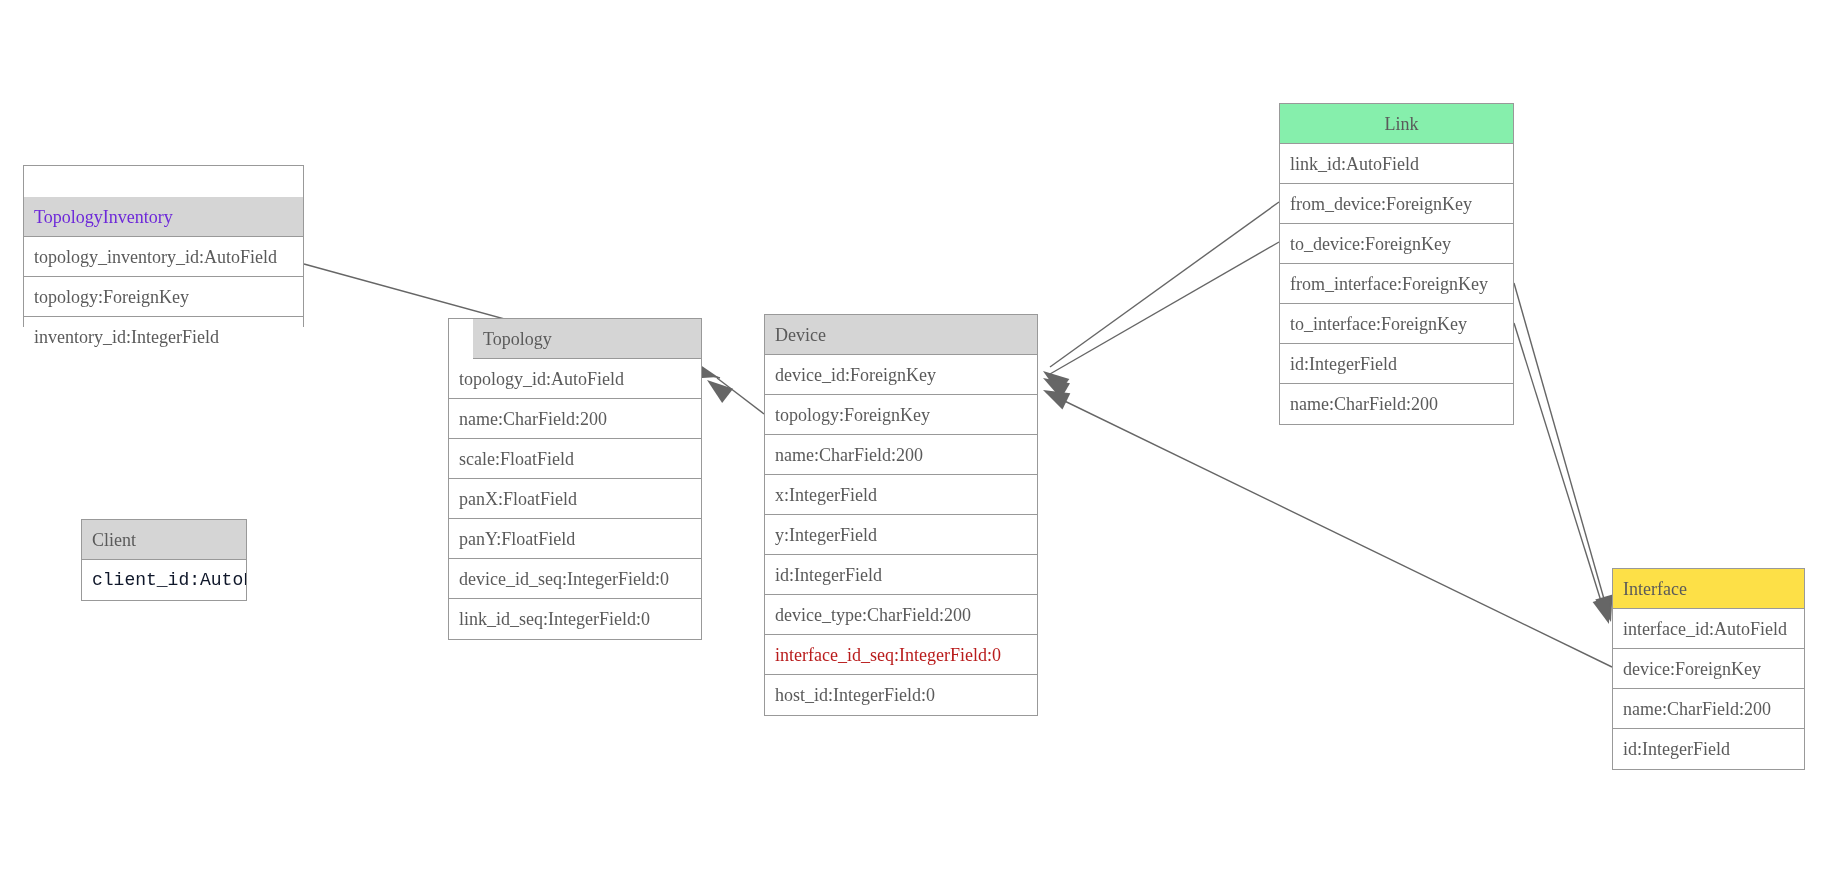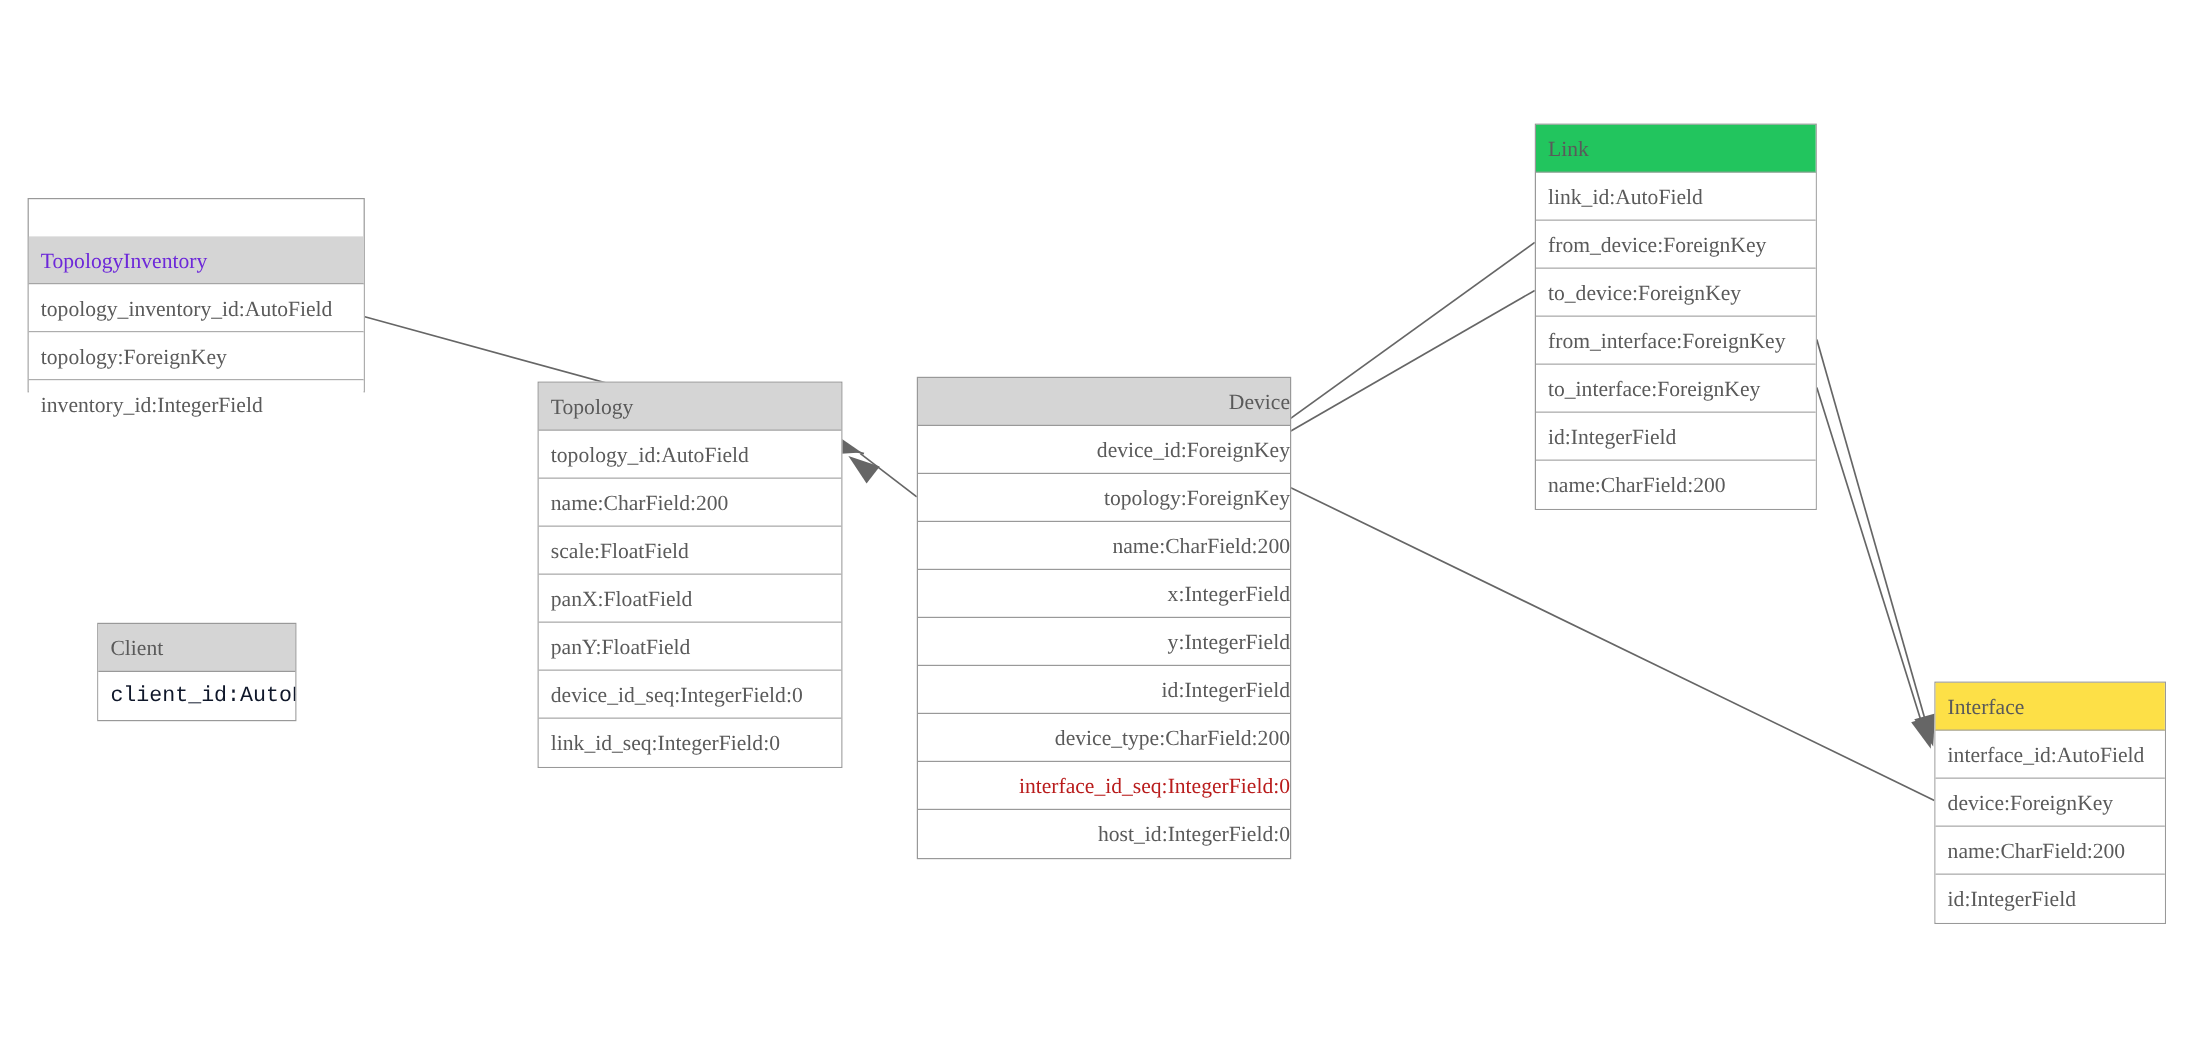--- a/index.html
+++ b/index.html
@@ -131,7 +131,7 @@
         <div class="entity-field" style="color: rgb(90, 90, 90);">host_id:IntegerField:0</div>
       </div>
       <div class="entity" style="left: 1279px; top: 103px; width: 235px; height: 322px; border-color: rgb(153, 153, 153);">
-        <div class="entity-title" style="background: #22c55e; color: rgb(90, 90, 90); border-bottom-color: rgb(153, 153, 153);">Link</div>
+        <div class="entity-title" style="background: #86efac; color: rgb(90, 90, 90); border-bottom-color: rgb(153, 153, 153); text-align: center;">Link</div>
         <div class="entity-field" style="color: rgb(90, 90, 90); border-bottom-color: rgb(153, 153, 153);">link_id:AutoField</div>
         <div class="entity-field" style="color: rgb(90, 90, 90); border-bottom-color: rgb(153, 153, 153);">from_device:ForeignKey</div>
         <div class="entity-field" style="color: rgb(90, 90, 90); border-bottom-color: rgb(153, 153, 153);">to_device:ForeignKey</div>

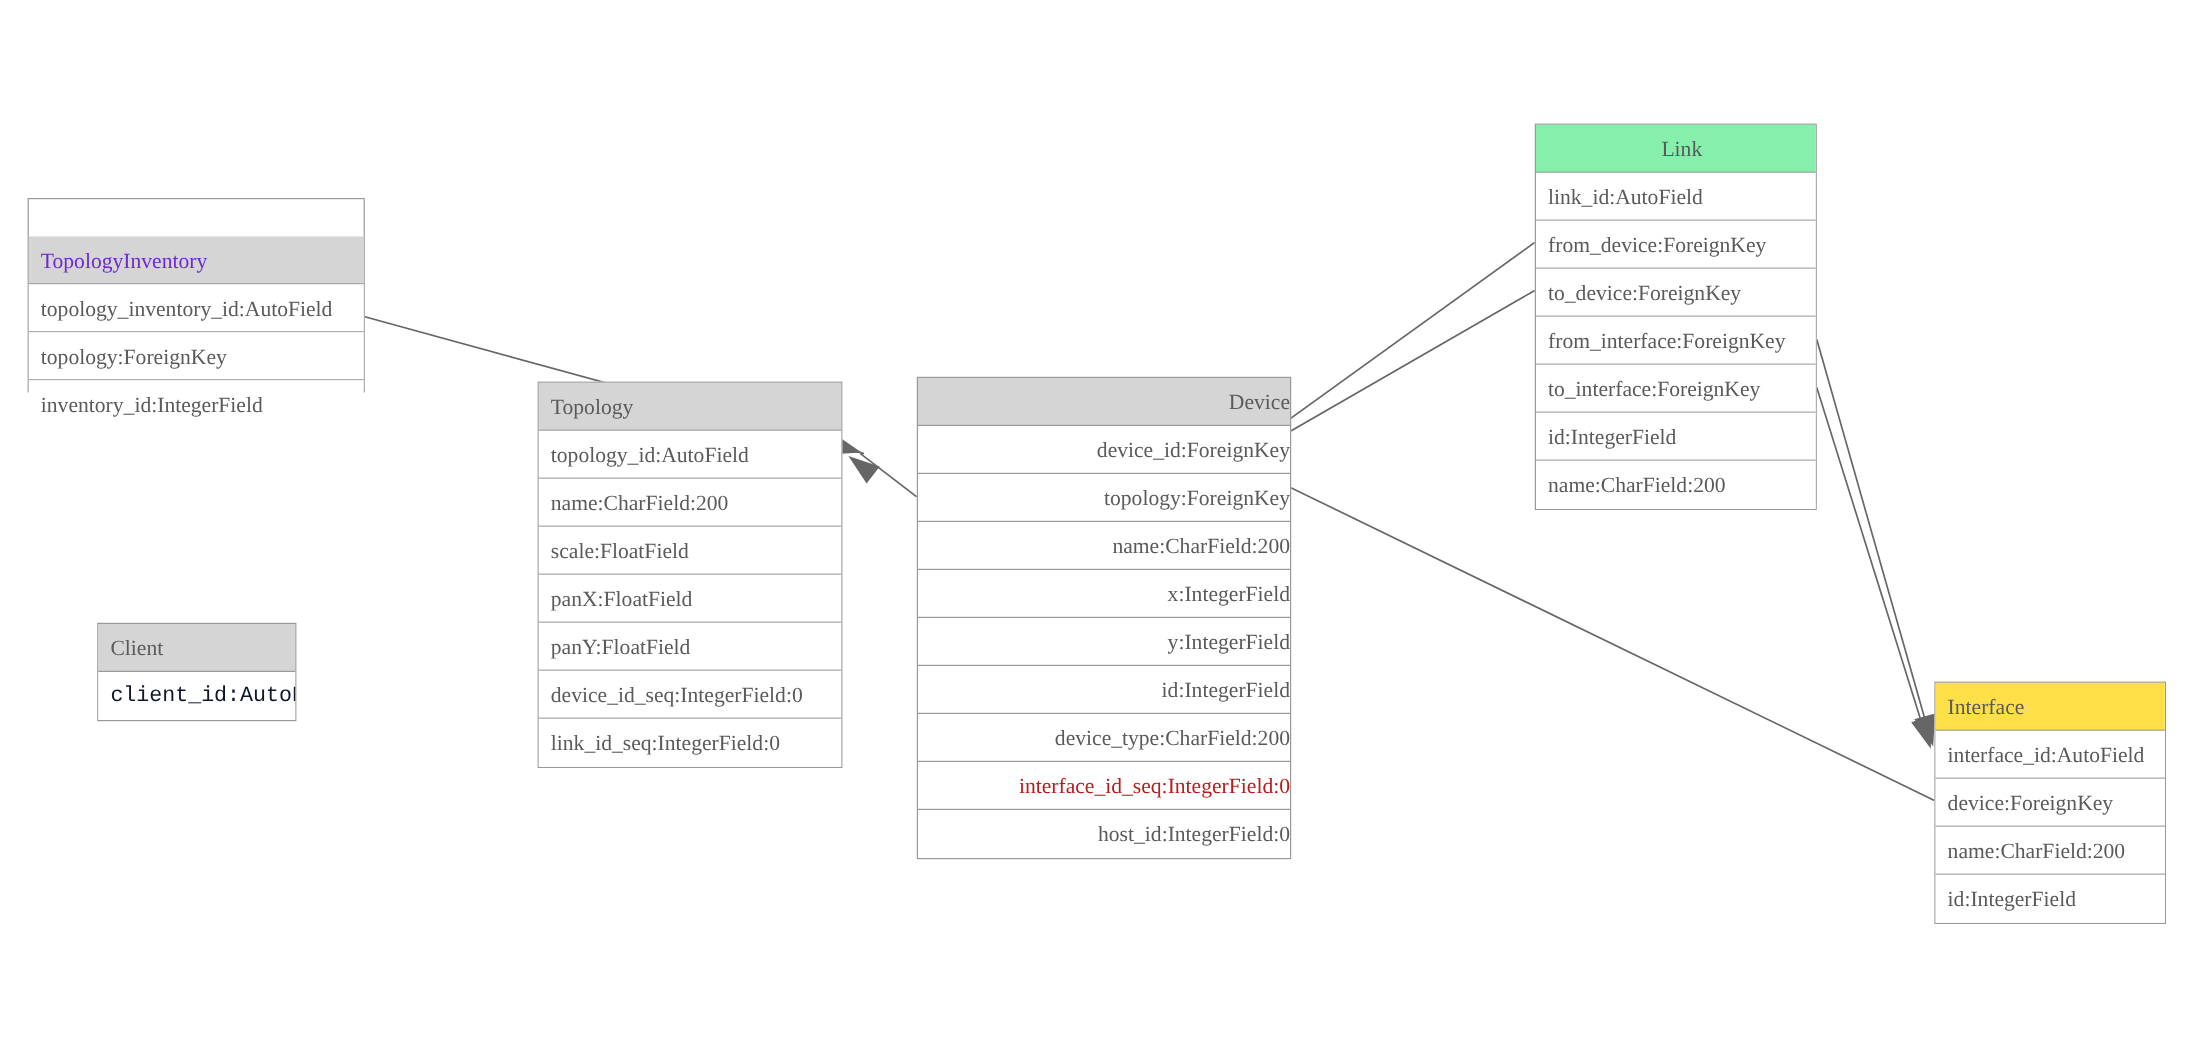--- a/index.html
+++ b/index.html
@@ -109,7 +109,7 @@
         <div class="entity-field" style="color: #0f172a; font-family: Liberation Mono, monospace;">client_id:AutoField</div>
       </div>
       <div class="entity" style="left: 448px; top: 318px; width: 254px; height: 322px; border-color: rgb(153, 153, 153);">
-        <div class="entity-title" style="background: rgb(213, 213, 213); color: rgb(90, 90, 90); border-bottom-color: rgb(153, 153, 153);">Topology</div>
+        <div class="entity-title" style="background: rgb(213, 213, 213); color: rgb(90, 90, 90); border-bottom-color: rgb(153, 153, 153); margin-left: 24px;">Topology</div>
         <div class="entity-field" style="color: rgb(90, 90, 90); border-bottom-color: rgb(153, 153, 153);">topology_id:AutoField</div>
         <div class="entity-field" style="color: rgb(90, 90, 90); border-bottom-color: rgb(153, 153, 153);">name:CharField:200</div>
         <div class="entity-field" style="color: rgb(90, 90, 90); border-bottom-color: rgb(153, 153, 153);">scale:FloatField</div>

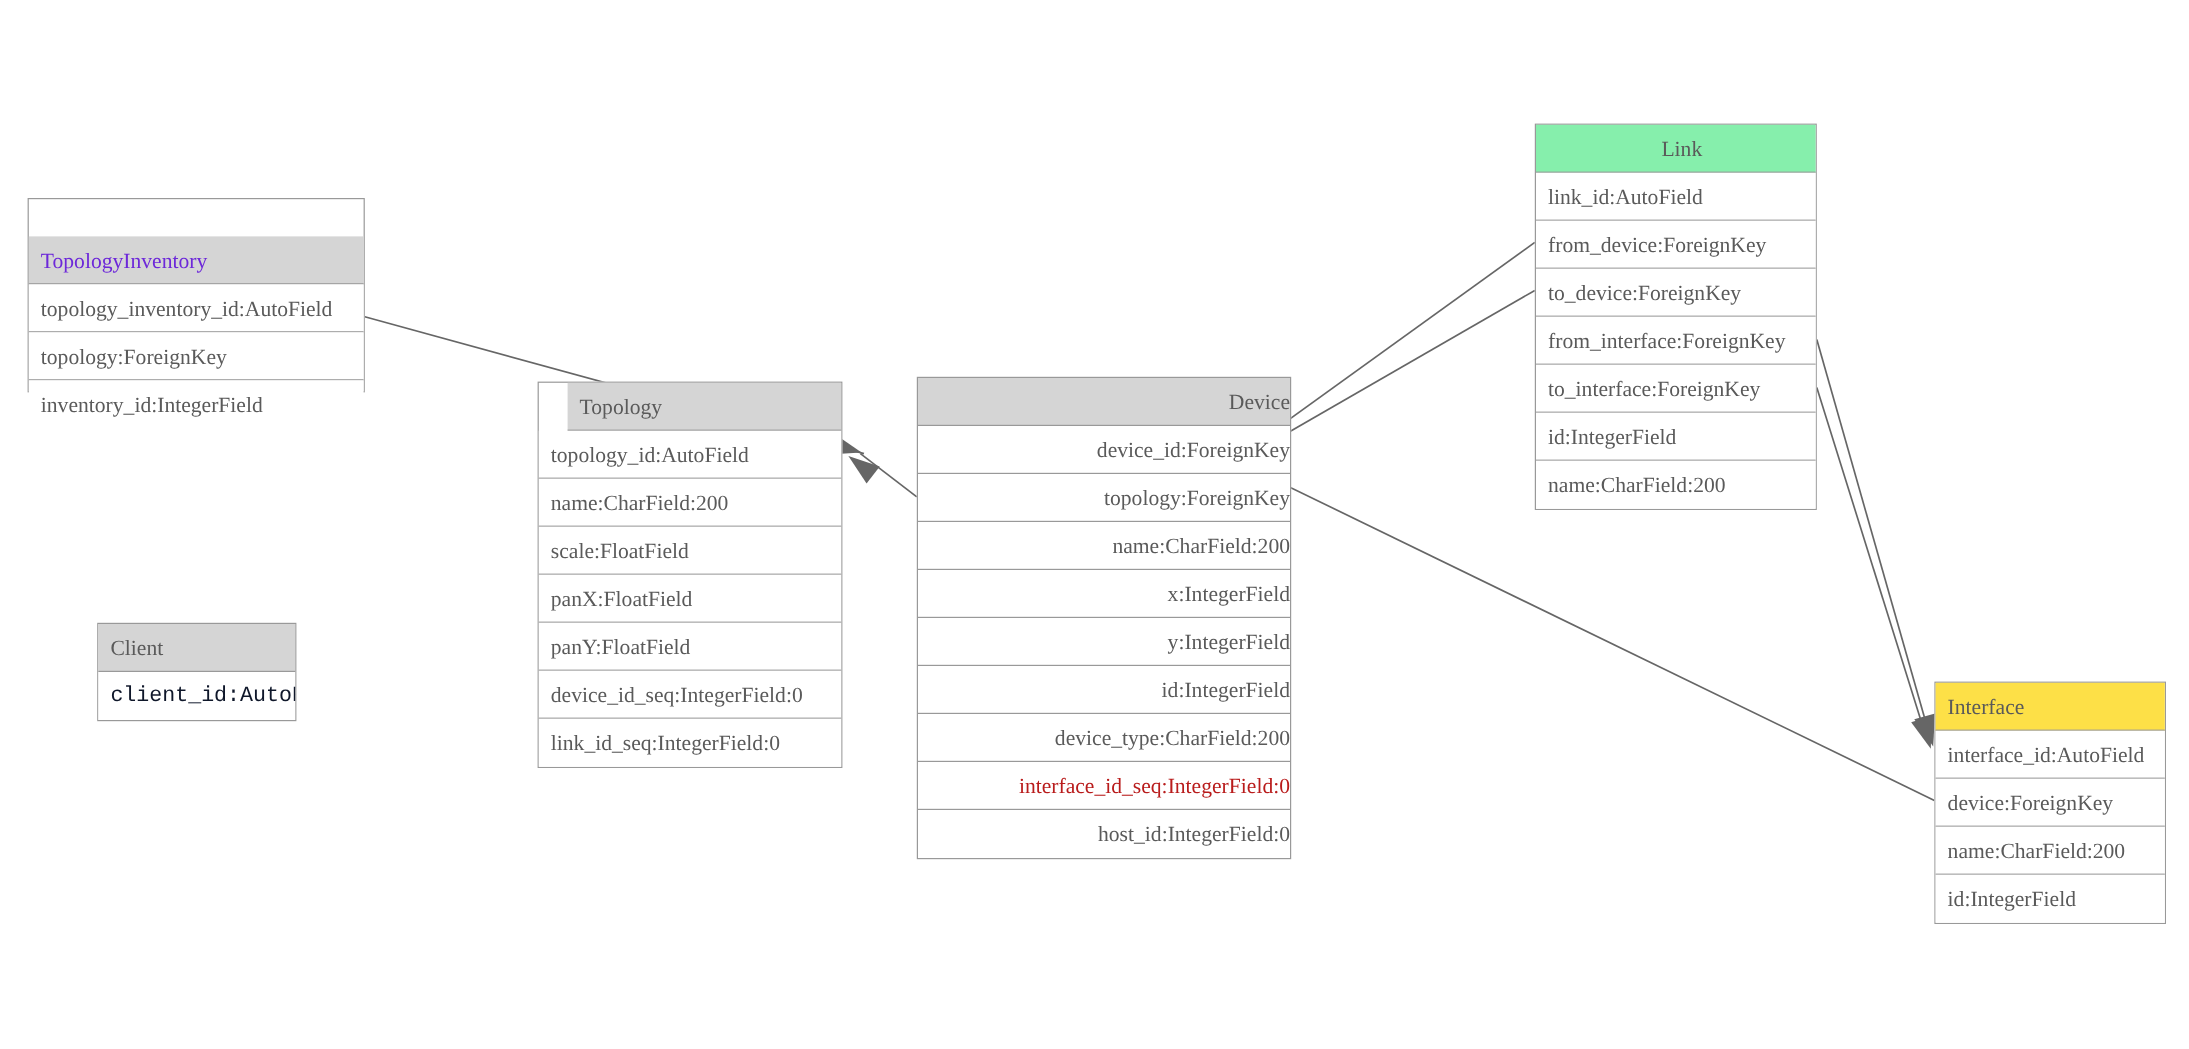--- a/index.html
+++ b/index.html
@@ -118,7 +118,7 @@
         <div class="entity-field" style="color: rgb(90, 90, 90); border-bottom-color: rgb(153, 153, 153);">device_id_seq:IntegerField:0</div>
         <div class="entity-field" style="color: rgb(90, 90, 90);">link_id_seq:IntegerField:0</div>
       </div>
-      <div class="entity" style="left: 764px; top: 314px; width: 312px; height: 402px; border-color: rgb(153, 153, 153); text-align: right;">
+      <div class="entity" style="left: 764px; top: 314px; width: 274px; height: 402px; border-color: rgb(153, 153, 153);">
         <div class="entity-title" style="background: rgb(213, 213, 213); color: rgb(90, 90, 90); border-bottom-color: rgb(153, 153, 153);">Device</div>
         <div class="entity-field" style="color: rgb(90, 90, 90); border-bottom-color: rgb(153, 153, 153);">device_id:ForeignKey</div>
         <div class="entity-field" style="color: rgb(90, 90, 90); border-bottom-color: rgb(153, 153, 153);">topology:ForeignKey</div>

